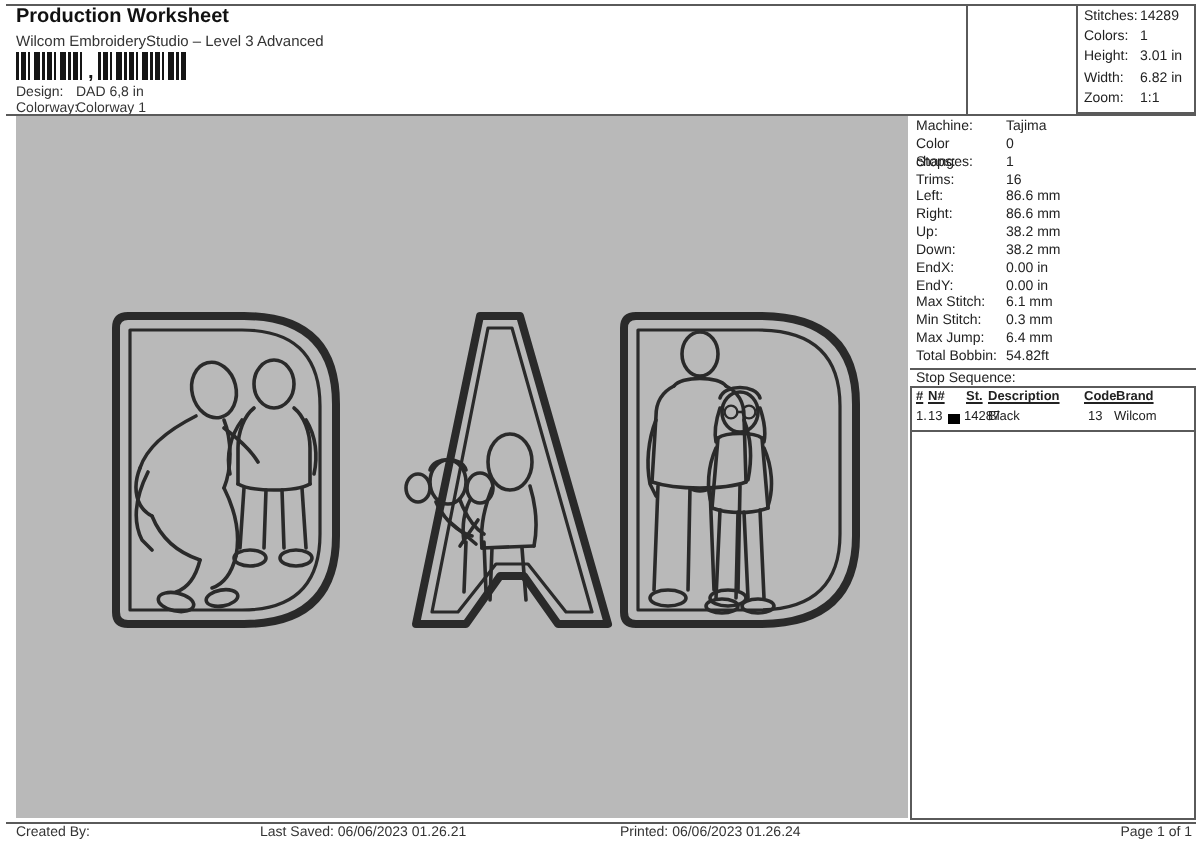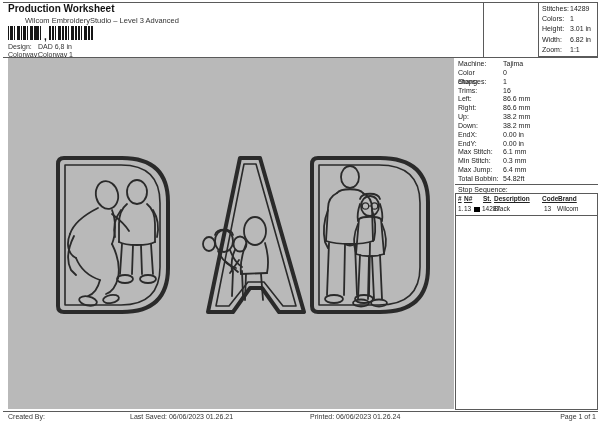--- a/index.html
+++ b/index.html
@@ -14,7 +14,7 @@
 
   
   .title{left:8px;top:3px;font-size:10px;font-weight:bold;color:#111;}
-  .subtitle{left:25px;top:16px;font-size:7.5px;color:#333;}
+  .subtitle{left:8px;top:16px;font-size:7.5px;color:#333;}
   .barcode-wrap{left:8px;top:26px;height:14px;display:flex;align-items:flex-end;}
   .barcode{height:14px;background:repeating-linear-gradient(90deg,
       #151515 0 1.5px,#fff 1.5px 2.5px,#151515 2.5px 5px,#fff 5px 6px,

